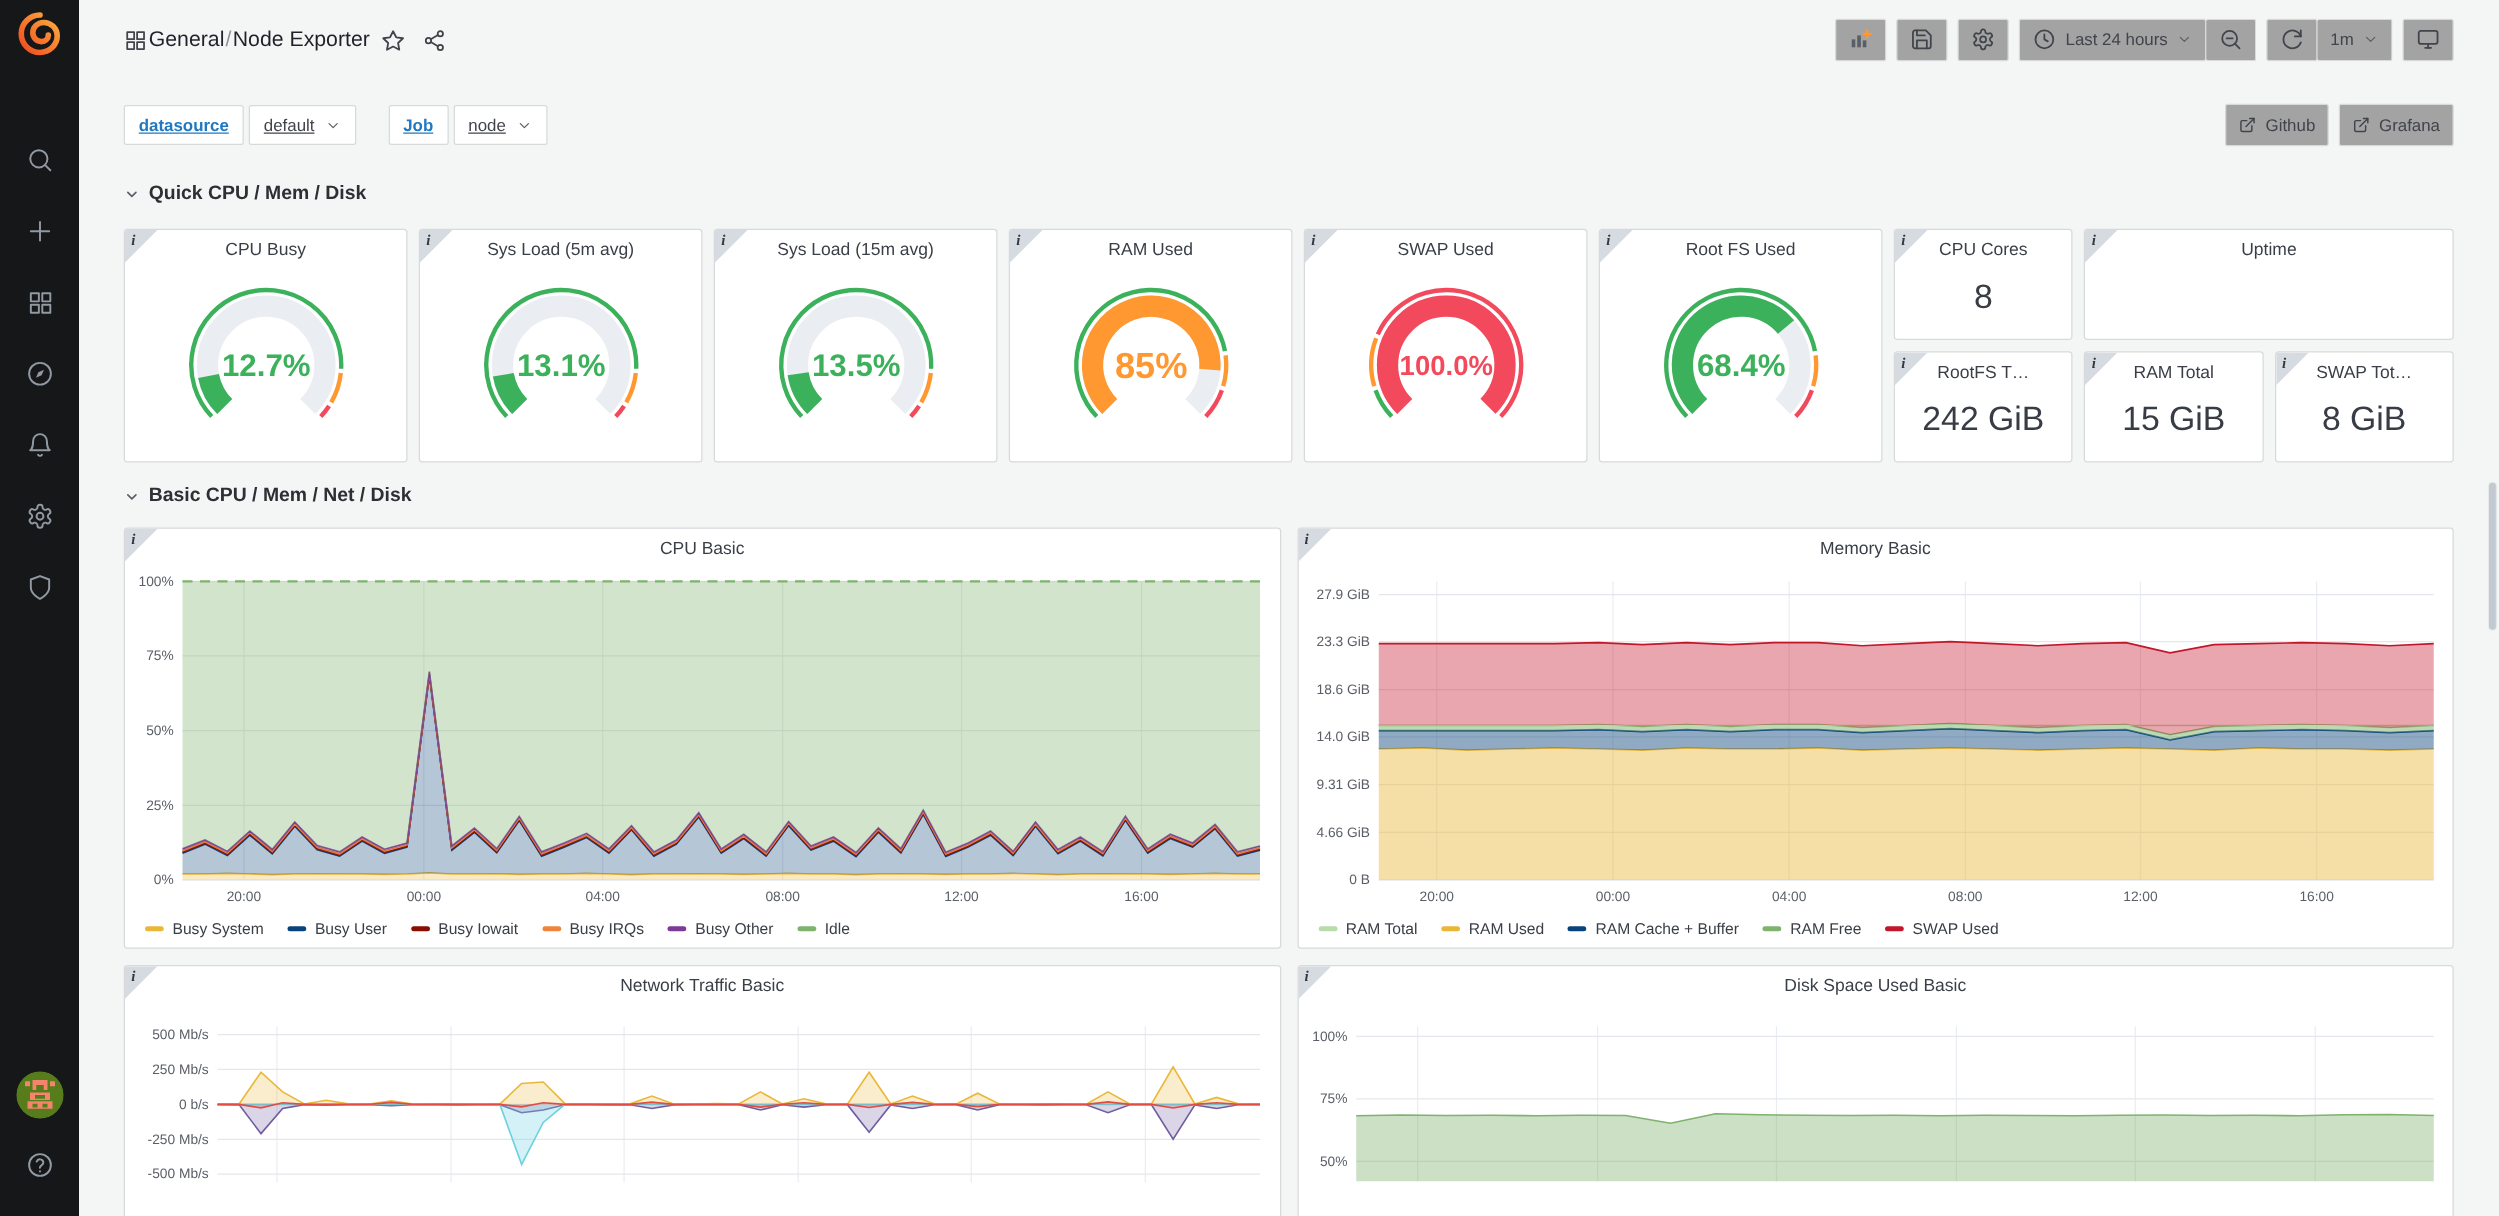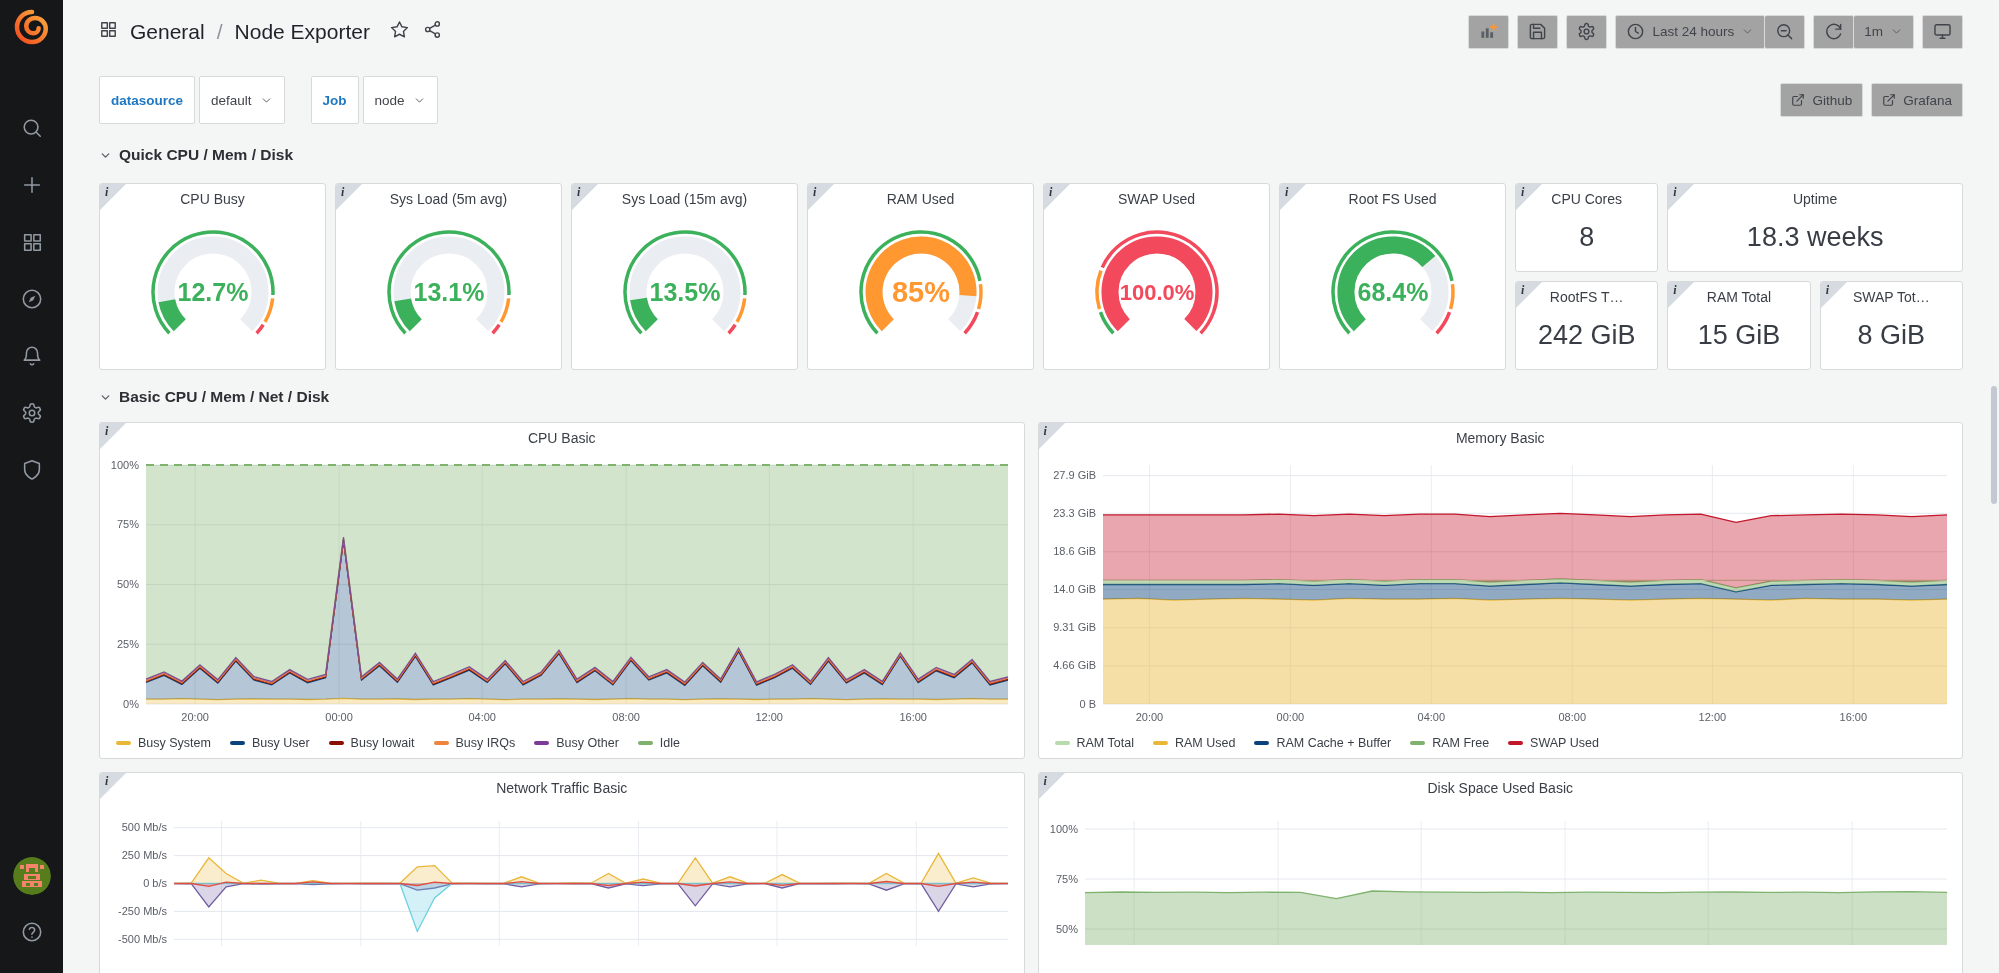--- a/index.html
+++ b/index.html
@@ -19,7 +19,7 @@
   
   .main { margin-left:63px; padding:0 36px; }
   .navbar { height:63px; display:flex; align-items:center; }
-  .crumb { display:flex; align-items:flex-start; gap:12px; font-size:21px; color:#1F2329; }
+  .crumb { display:flex; align-items:flex-end; gap:1px; font-size:17px; color:#1F2329; }
   .crumb .divider { color:#8E949C; }
   .ic { width:19px; height:19px; stroke:#41444B; fill:none; stroke-width:1.8; stroke-linecap:round; stroke-linejoin:round; }
   .ic.sm { width:14px; height:14px; stroke-width:2; }

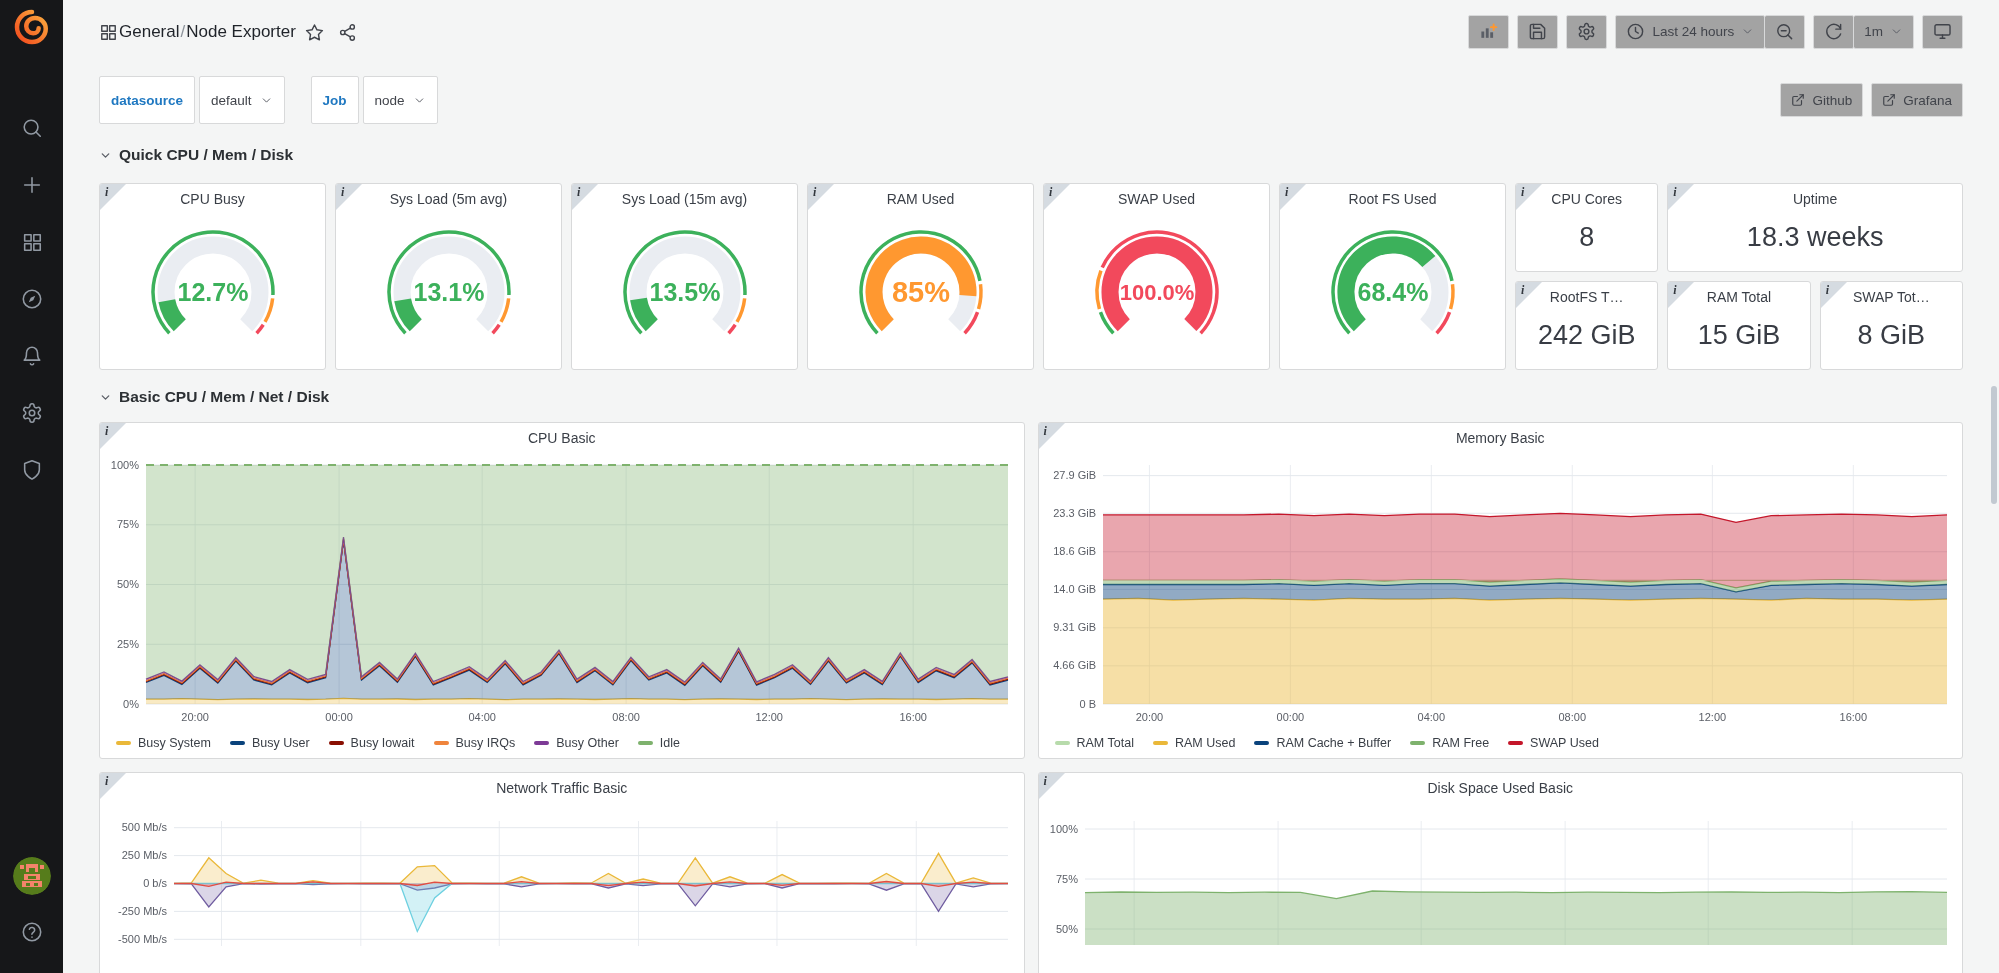--- a/index.html
+++ b/index.html
@@ -33,8 +33,8 @@
   
   .var-row { display:flex; align-items:center; margin-top:21px; height:32px; }
   .var-pair { display:flex; gap:4px; margin-right:26px; }
-  .chip { height:48px; background:#fff; border:1px solid #D8D9DA; border-radius:2px;
-    display:flex; align-items:center; padding:0 11px; font-size:13.5px; cursor:pointer; }
+  .chip { height:32px; background:#fff; border:1px solid #D8D9DA; border-radius:2px;
+    display:flex; align-items:center; padding:0 11px; font-size:13.5px; cursor:pointer;text-decoration:underline; }
   .chip.lbl { color:#1F78C1; font-weight:700; cursor:default; }
   .chip.val { color:#41444B; gap:8px; }
   .link-btns { margin-left:auto; display:flex; gap:8px;justify-content:center; }

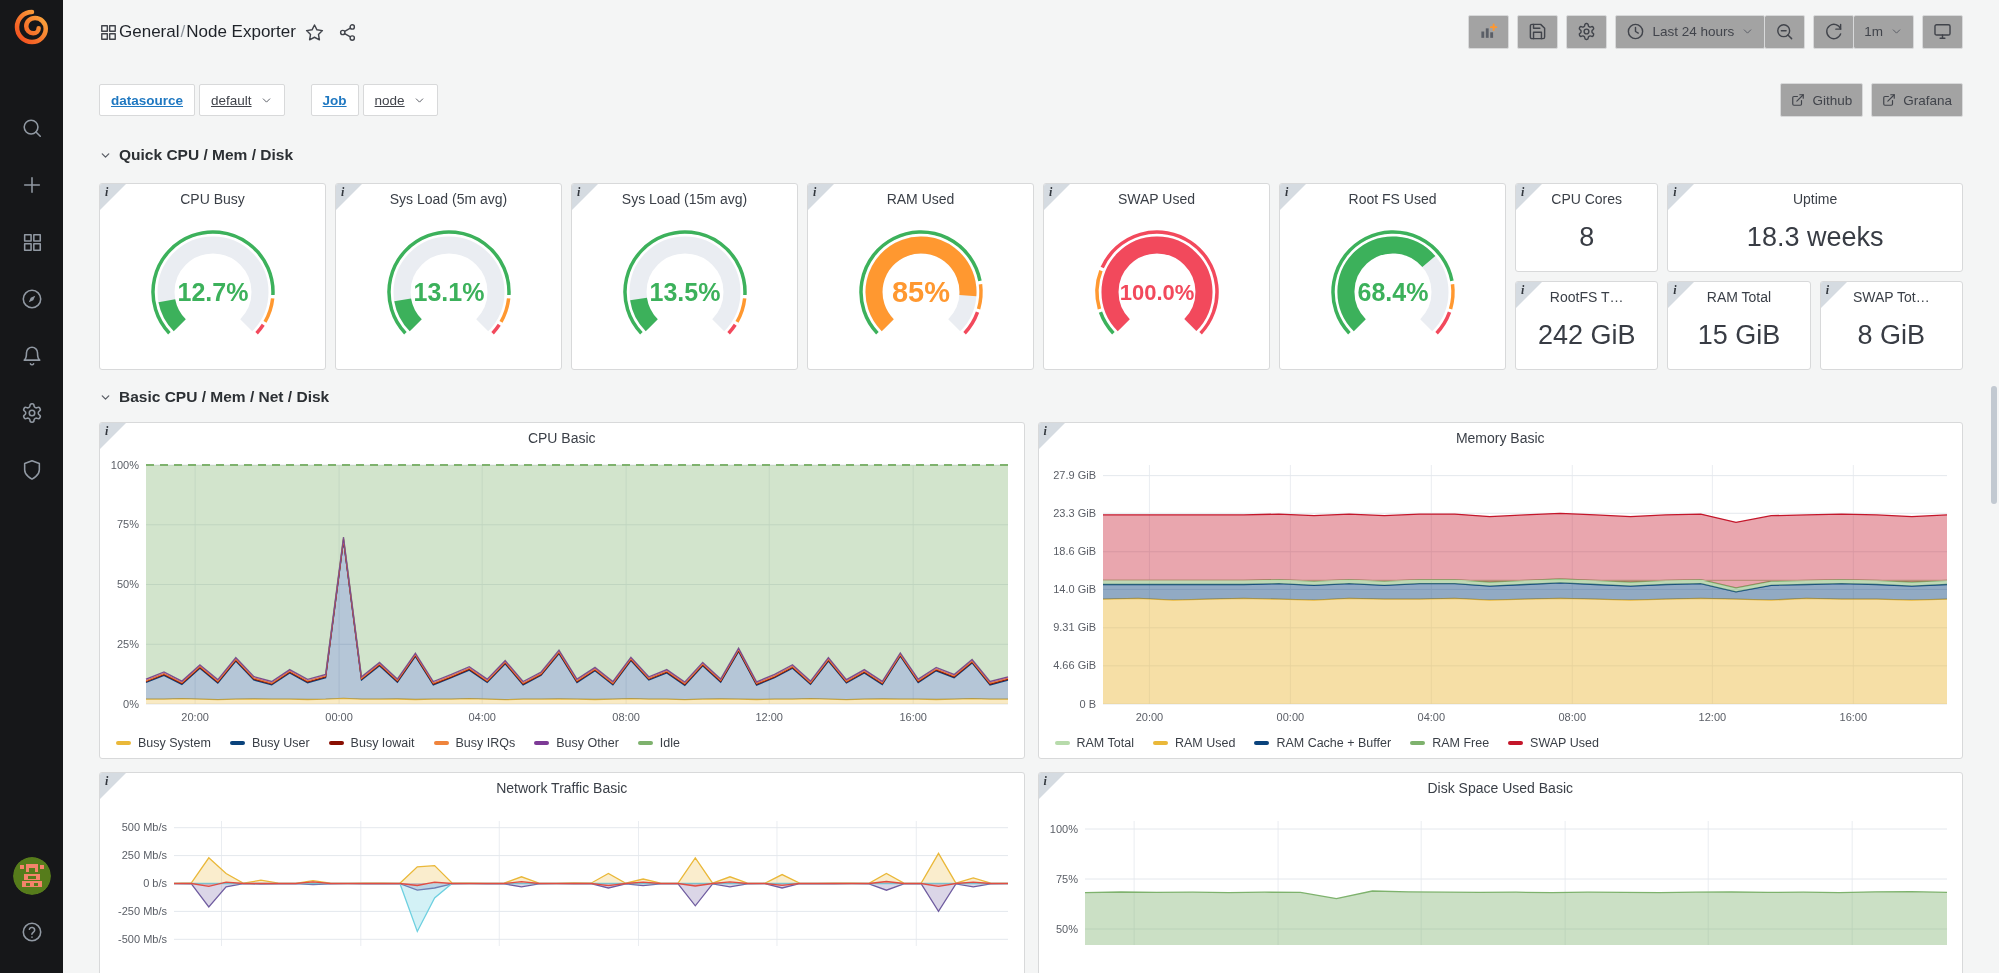--- a/index.html
+++ b/index.html
@@ -381,7 +381,6 @@
             <span>i</span>
           </div>
         <div class="p-title">Uptime</div>
-        <div class="stat-value">18.3 weeks</div>
       </div>
       <div class="panel stat-panel">
         <div class="corner">

